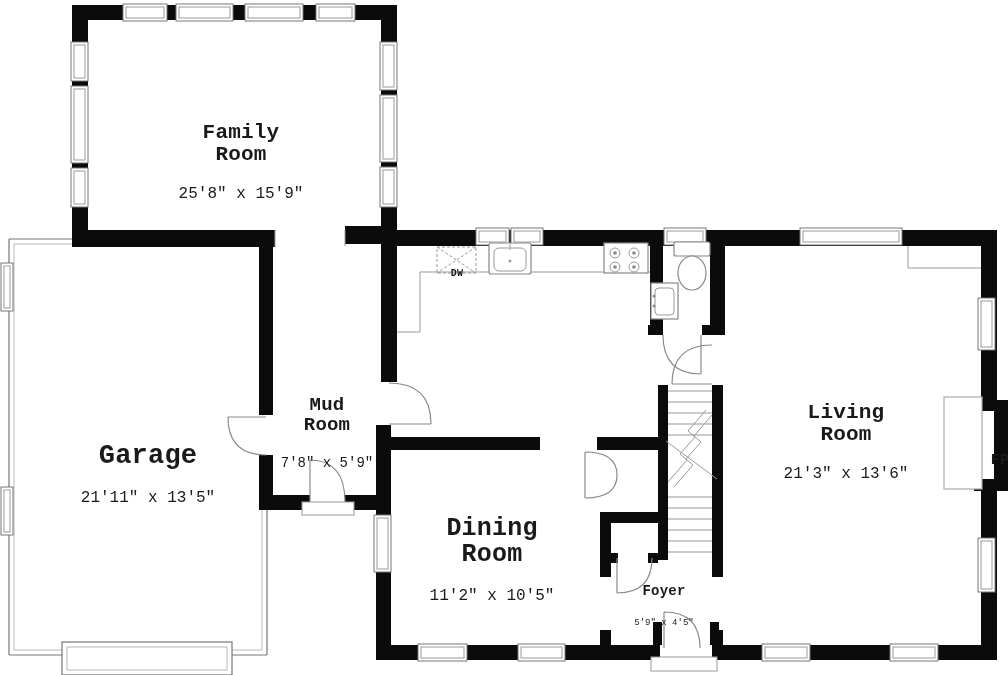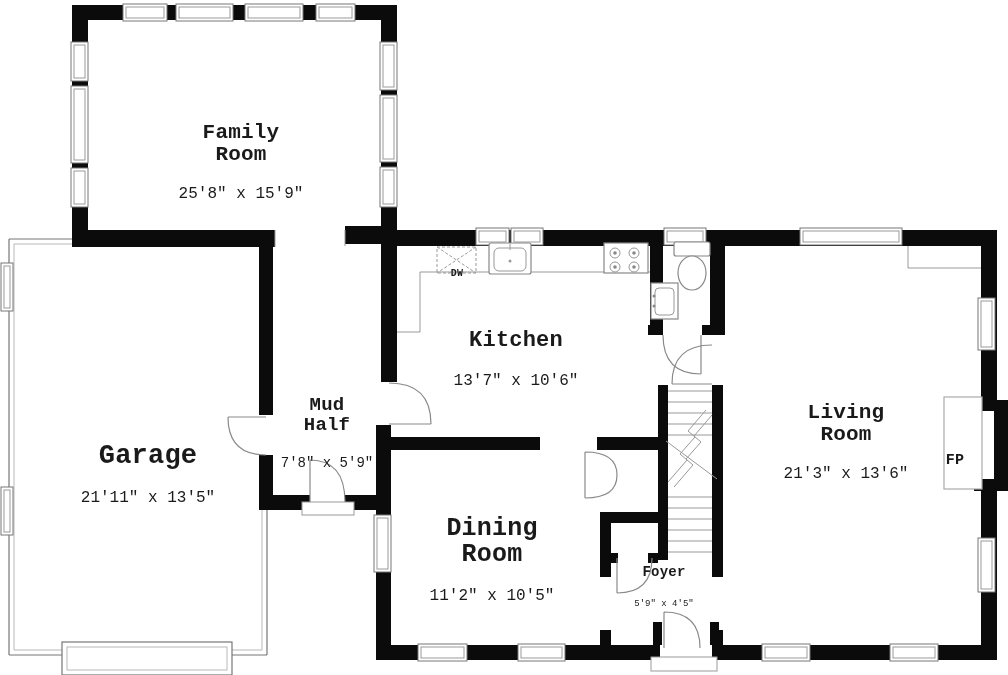--- a/index.html
+++ b/index.html
@@ -214,10 +214,6 @@
     <div class="rdims" style="font-size:14px">7'8" x 5'9"</div>
   </div>
 
-  <div class="room-label" style="left:516px;top:312px;">
-    <div class="rname" style="font-size:22px">Kitchen</div>
-    <div class="rdims" style="font-size:16px">13'7" x 10'6"</div>
-  </div>
 
   <div class="room-label" style="left:492px;top:498px;">
     <div class="rname" style="font-size:25px">Dining

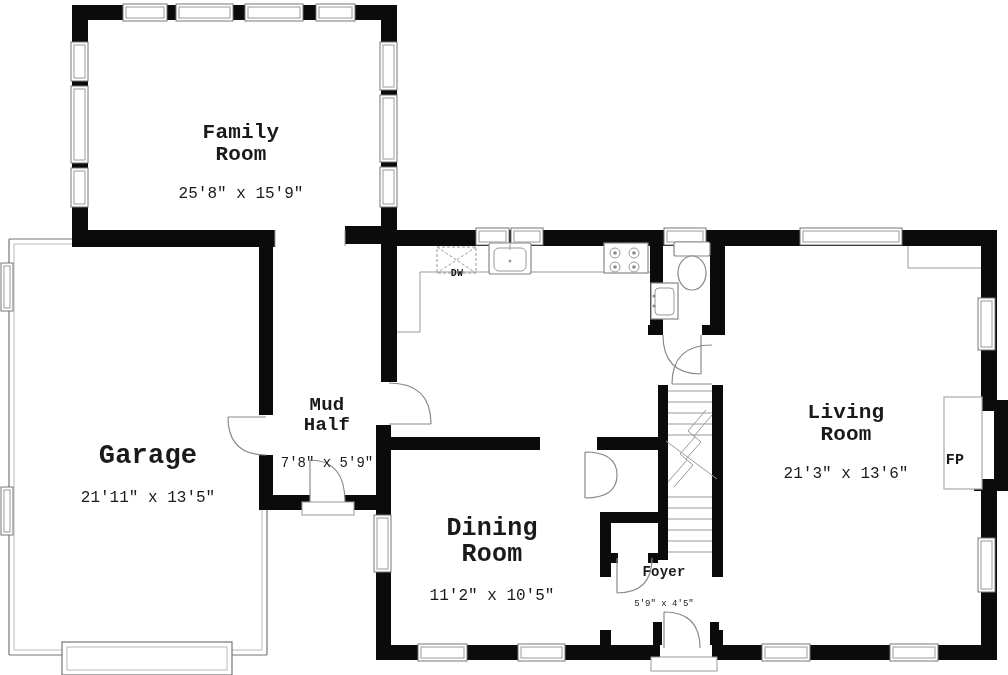--- a/index.html
+++ b/index.html
@@ -210,7 +210,7 @@
 
   <div class="room-label" style="left:327px;top:378px;">
     <div class="rname" style="font-size:19px">Mud
-Half</div>
+Room</div>
     <div class="rdims" style="font-size:14px">7'8" x 5'9"</div>
   </div>
 

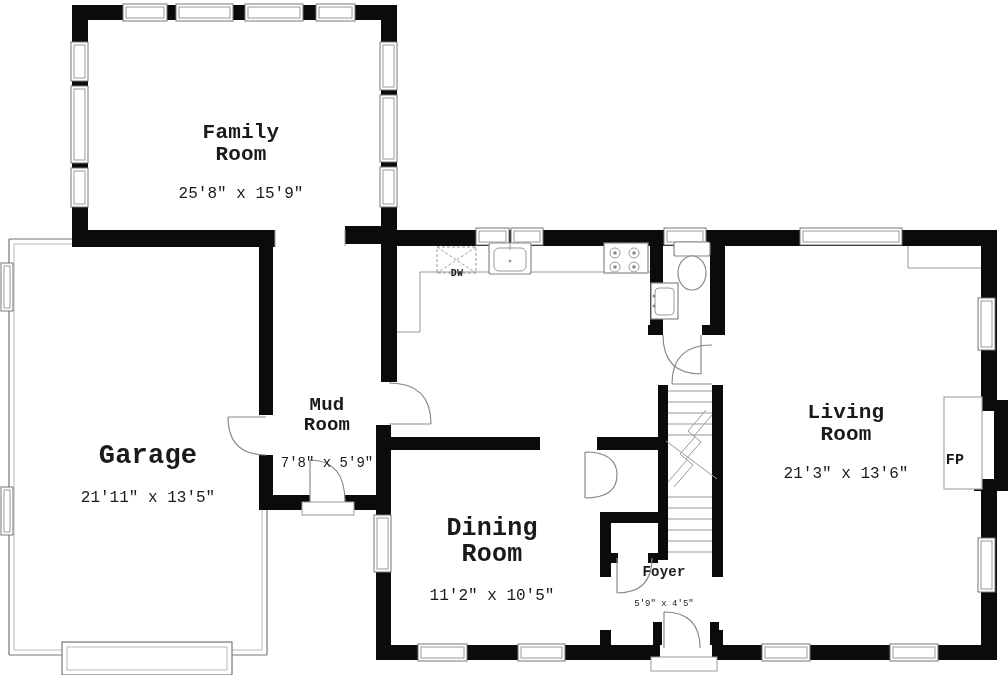--- a/index.html
+++ b/index.html
@@ -237,7 +237,7 @@
     <div class="rname" style="font-size:10px">DW</div>
   </div>
 
-  <div class="room-label" style="left:955px;top:435px;">
+  <div class="room-label" style="left:1000px;top:435px;">
     <div class="rname" style="font-size:15px">FP</div>
   </div>
 </div>

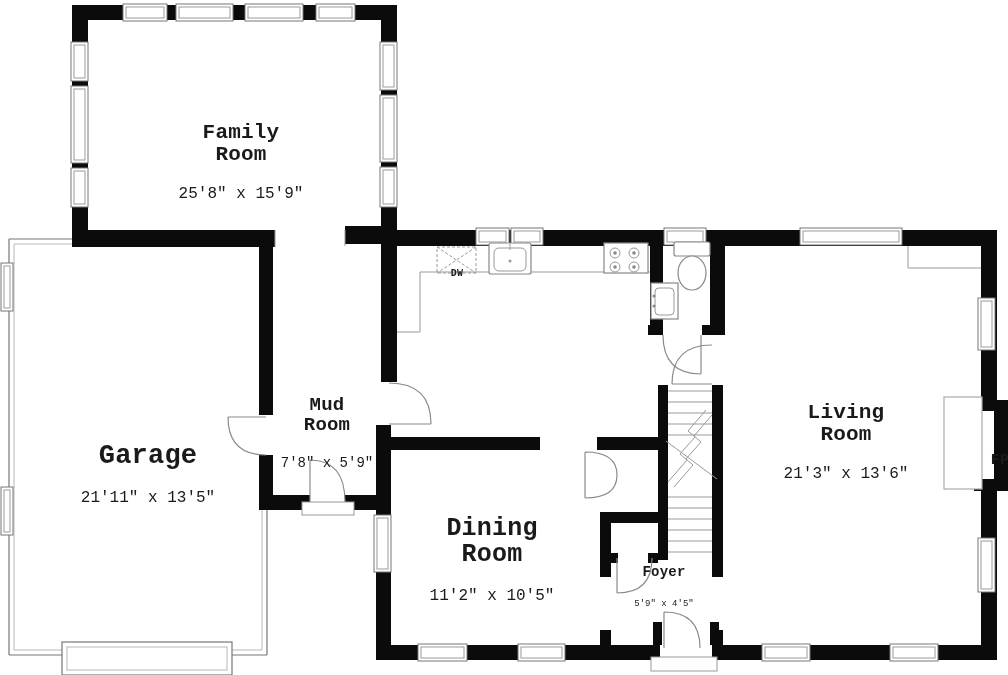--- a/index.html
+++ b/index.html
@@ -228,7 +228,7 @@
     <div class="rdims" style="font-size:16px">21'3" x 13'6"</div>
   </div>
 
-  <div class="room-label" style="left:664px;top:547px;">
+  <div class="room-label" style="left:664px;top:566px;">
     <div class="rname" style="font-size:14px">Foyer</div>
     <div class="rdims" style="font-size:9px">5'9" x 4'5"</div>
   </div>

